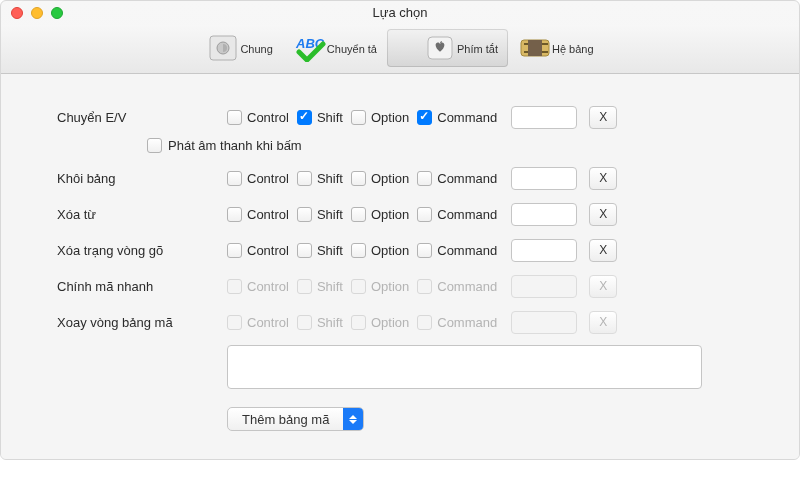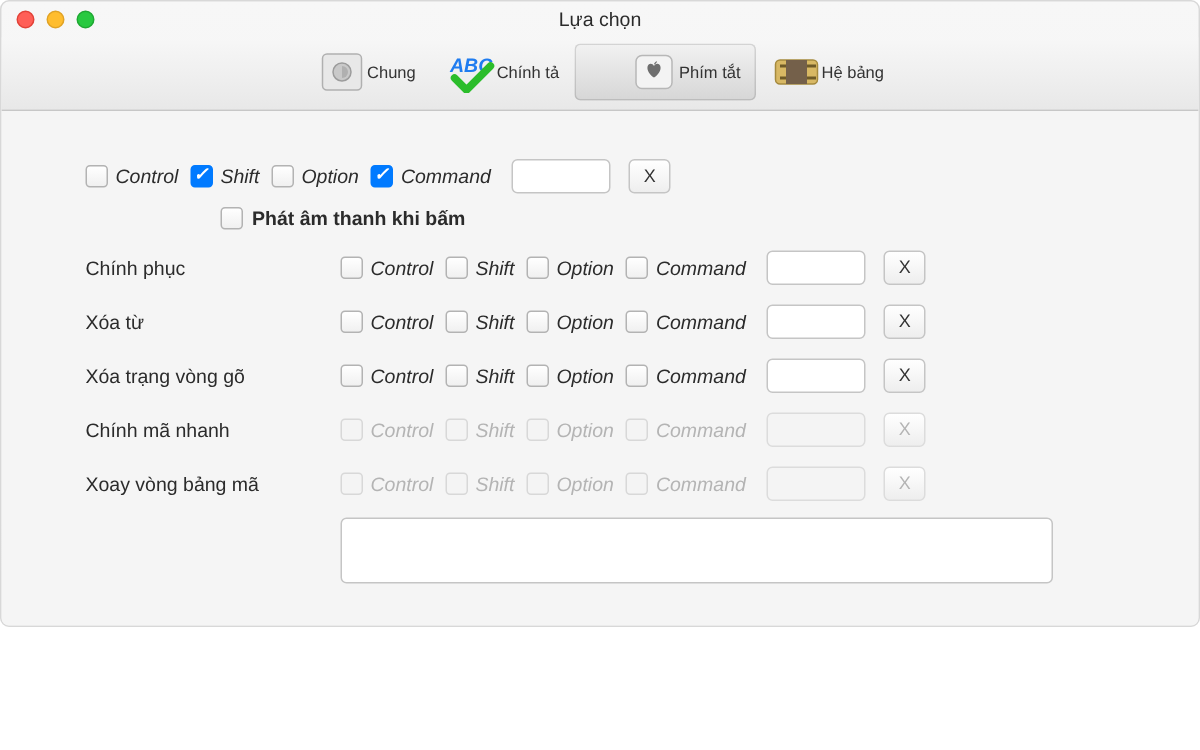--- a/index.html
+++ b/index.html
@@ -88,7 +88,7 @@
             <path d="M6 18 L14 26 L30 10" fill="none" stroke="#2bbd2b" stroke-width="5" stroke-linecap="round" stroke-linejoin="round"></path>
           </svg>
       </div>
-      <span class="tb-label">Chính tả</span>
+      <span class="tb-label">Chuyển tả</span>
     </div>
     <div class="tb-item active">
       <div class="tb-icon">

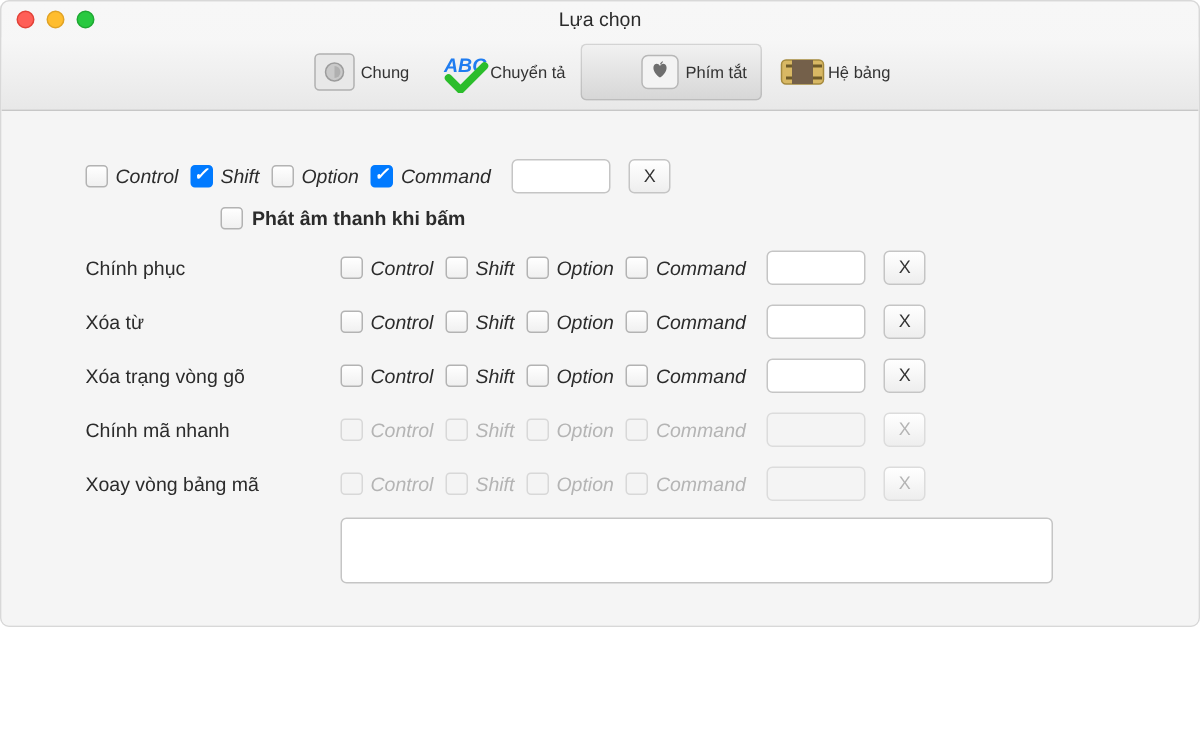--- a/index.html
+++ b/index.html
@@ -115,6 +115,7 @@
   <div class="content">
 
     <div class="row">
+      <div class="row-label">Chuyển E/V</div>
       <div class="mods">
         <div class="mod">
             <div class="chk"></div>

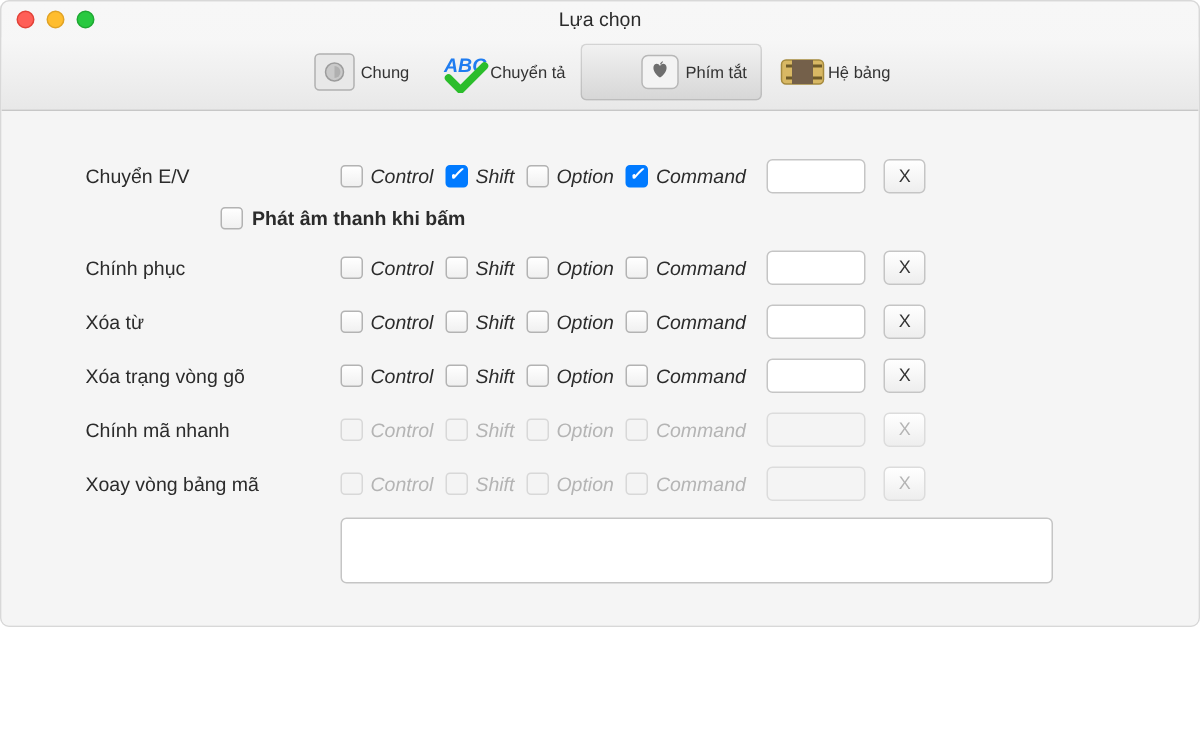--- a/index.html
+++ b/index.html
@@ -25,7 +25,7 @@
     .row { display:flex; align-items:center; min-height: 30px; margin-bottom: 6px; }
     .row-label { width: 170px; font-size: 13px; color:#2b2b2b; }
     .mods { display:flex; align-items:center; gap: 8px; }
-    .mod { display:flex; gap:5px;font-style:italic; }
+    .mod { display:flex; gap:5px; }
     .mod.disabled { color:#b4b4b4; }
 
     .chk { width:15px; height:15px; border:1px solid #b3b3b3; border-radius:3px; background: linear-gradient(#fff,#f0f0f0); cursor:default; position:relative; flex:none; }

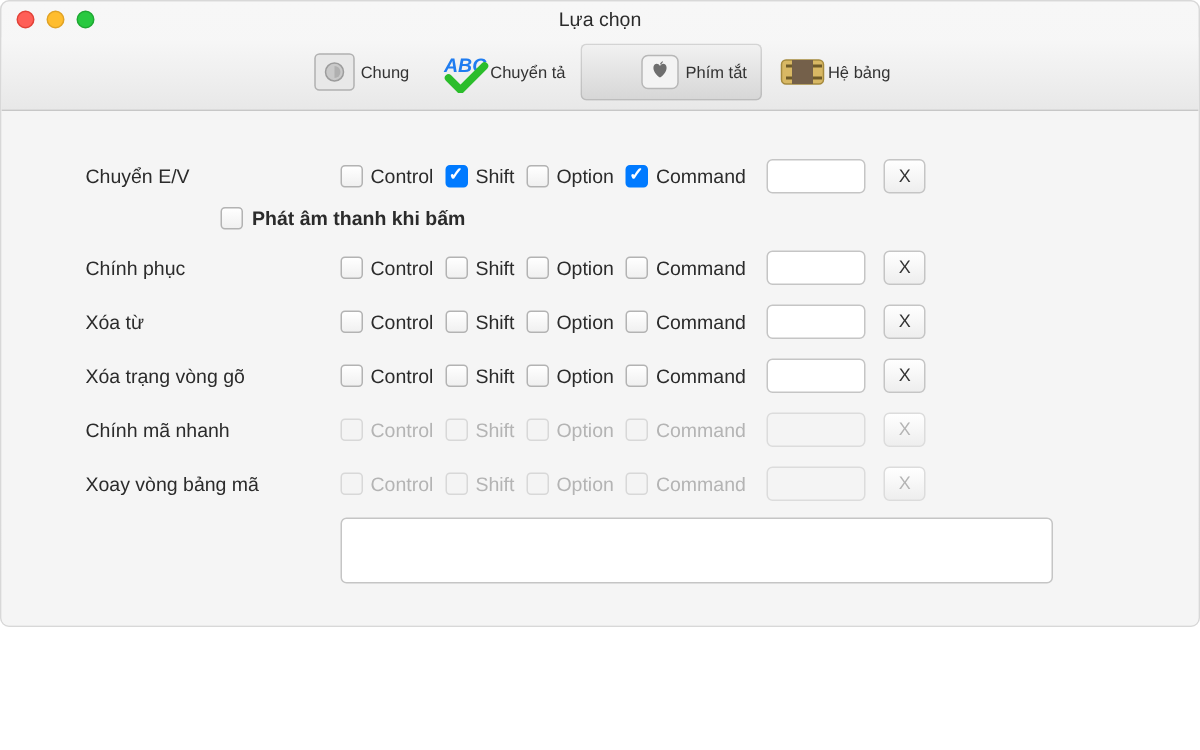--- a/index.html
+++ b/index.html
@@ -41,7 +41,7 @@
     .x-btn { height:23px; width:28px; margin-left:4px; border:1px solid #c5c5c5; border-radius:4px; background: linear-gradient(#fff,#eee); font-size:12px; color:#333; display:flex; align-items:center; justify-content:center; cursor:default; }
     .x-btn.disabled { color:#b4b4b4; border-color:#dcdcdc; }
 
-    .sub-row { display:flex; align-items:flex-end; margin: 0 0 10px 90px; gap:6px;font-weight:bold; }
+    .sub-row { display:flex; align-items:flex-end; margin: 0 0 10px 90px; gap:6px; }
     .sub-label { font-size:13px; color:#2b2b2b; }
 
     .wide-field { margin: 8px 0 0 170px; width: 475px; height: 44px; border:1px solid #c5c5c5; border-radius:4px; background:#fff; }

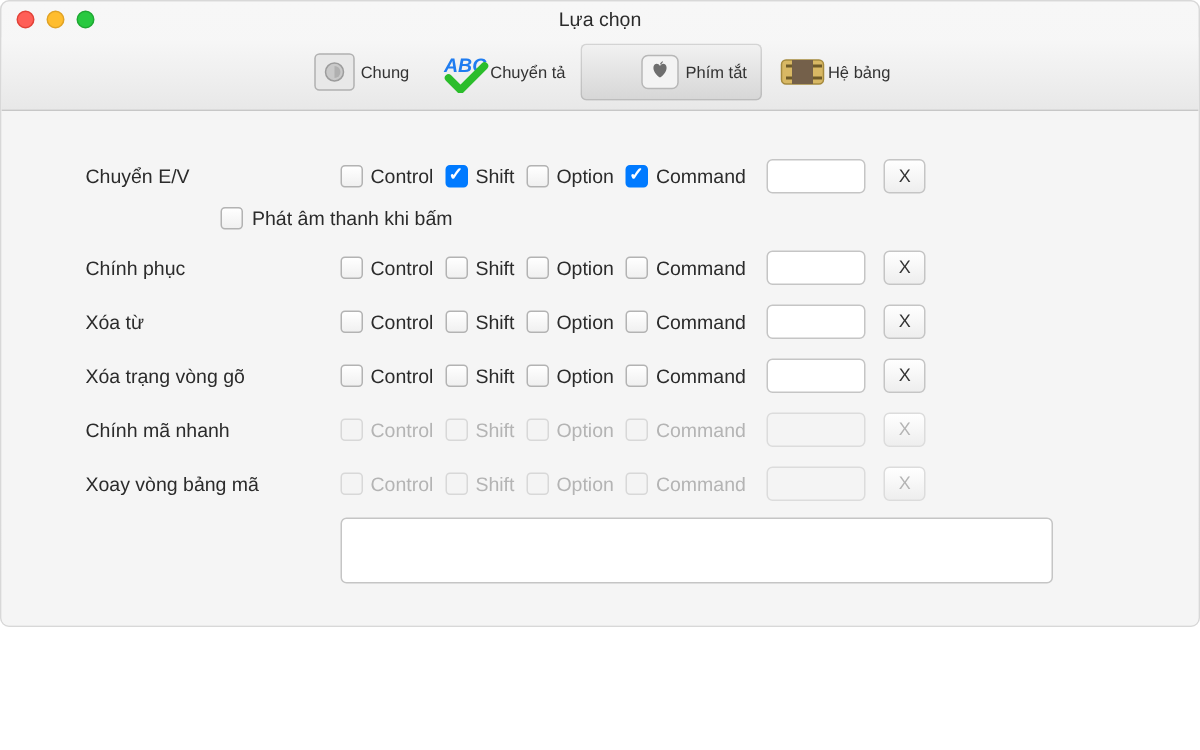--- a/index.html
+++ b/index.html
@@ -144,7 +144,7 @@
     </div>
 
     <div class="row">
-      <div class="row-label">Chính phục</div>
+      <div class="row-label">Khôi bảng</div>
       <div class="mods">
         <div class="mod">
             <div class="chk"></div>

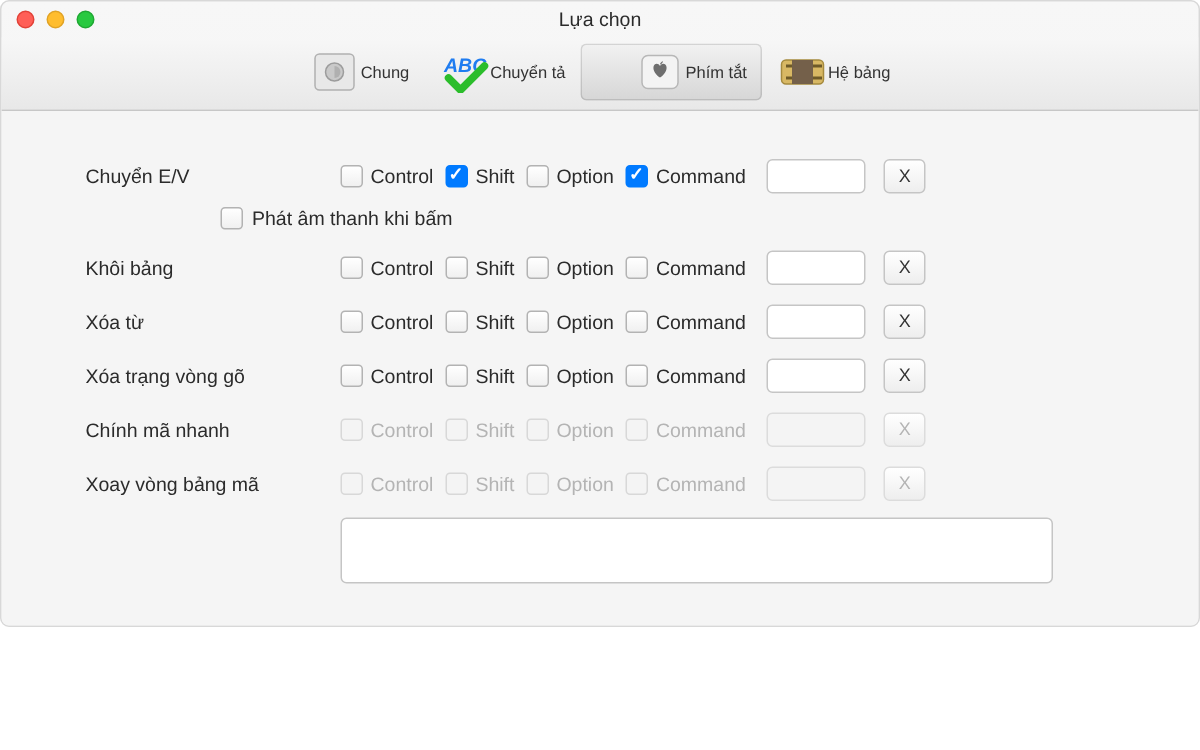--- a/index.html
+++ b/index.html
@@ -265,6 +265,15 @@
 
     <div class="wide-field"></div>
 
+    <div class="select-wrap">
+      <div class="sel">
+        <span class="sel-text">Thêm bảng mã</span>
+        <span class="sel-arrows">
+          <span class="ar up"></span>
+            <span class="ar dn"></span>
+        </span>
+      </div>
+    </div>
 
   </div>
 </div>

